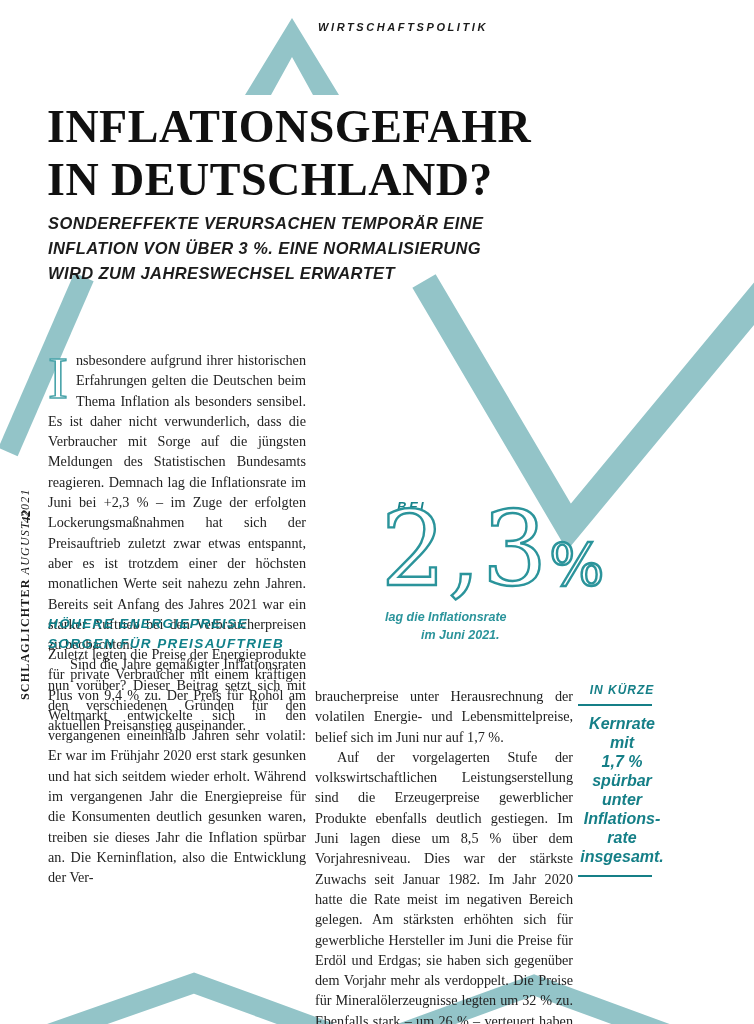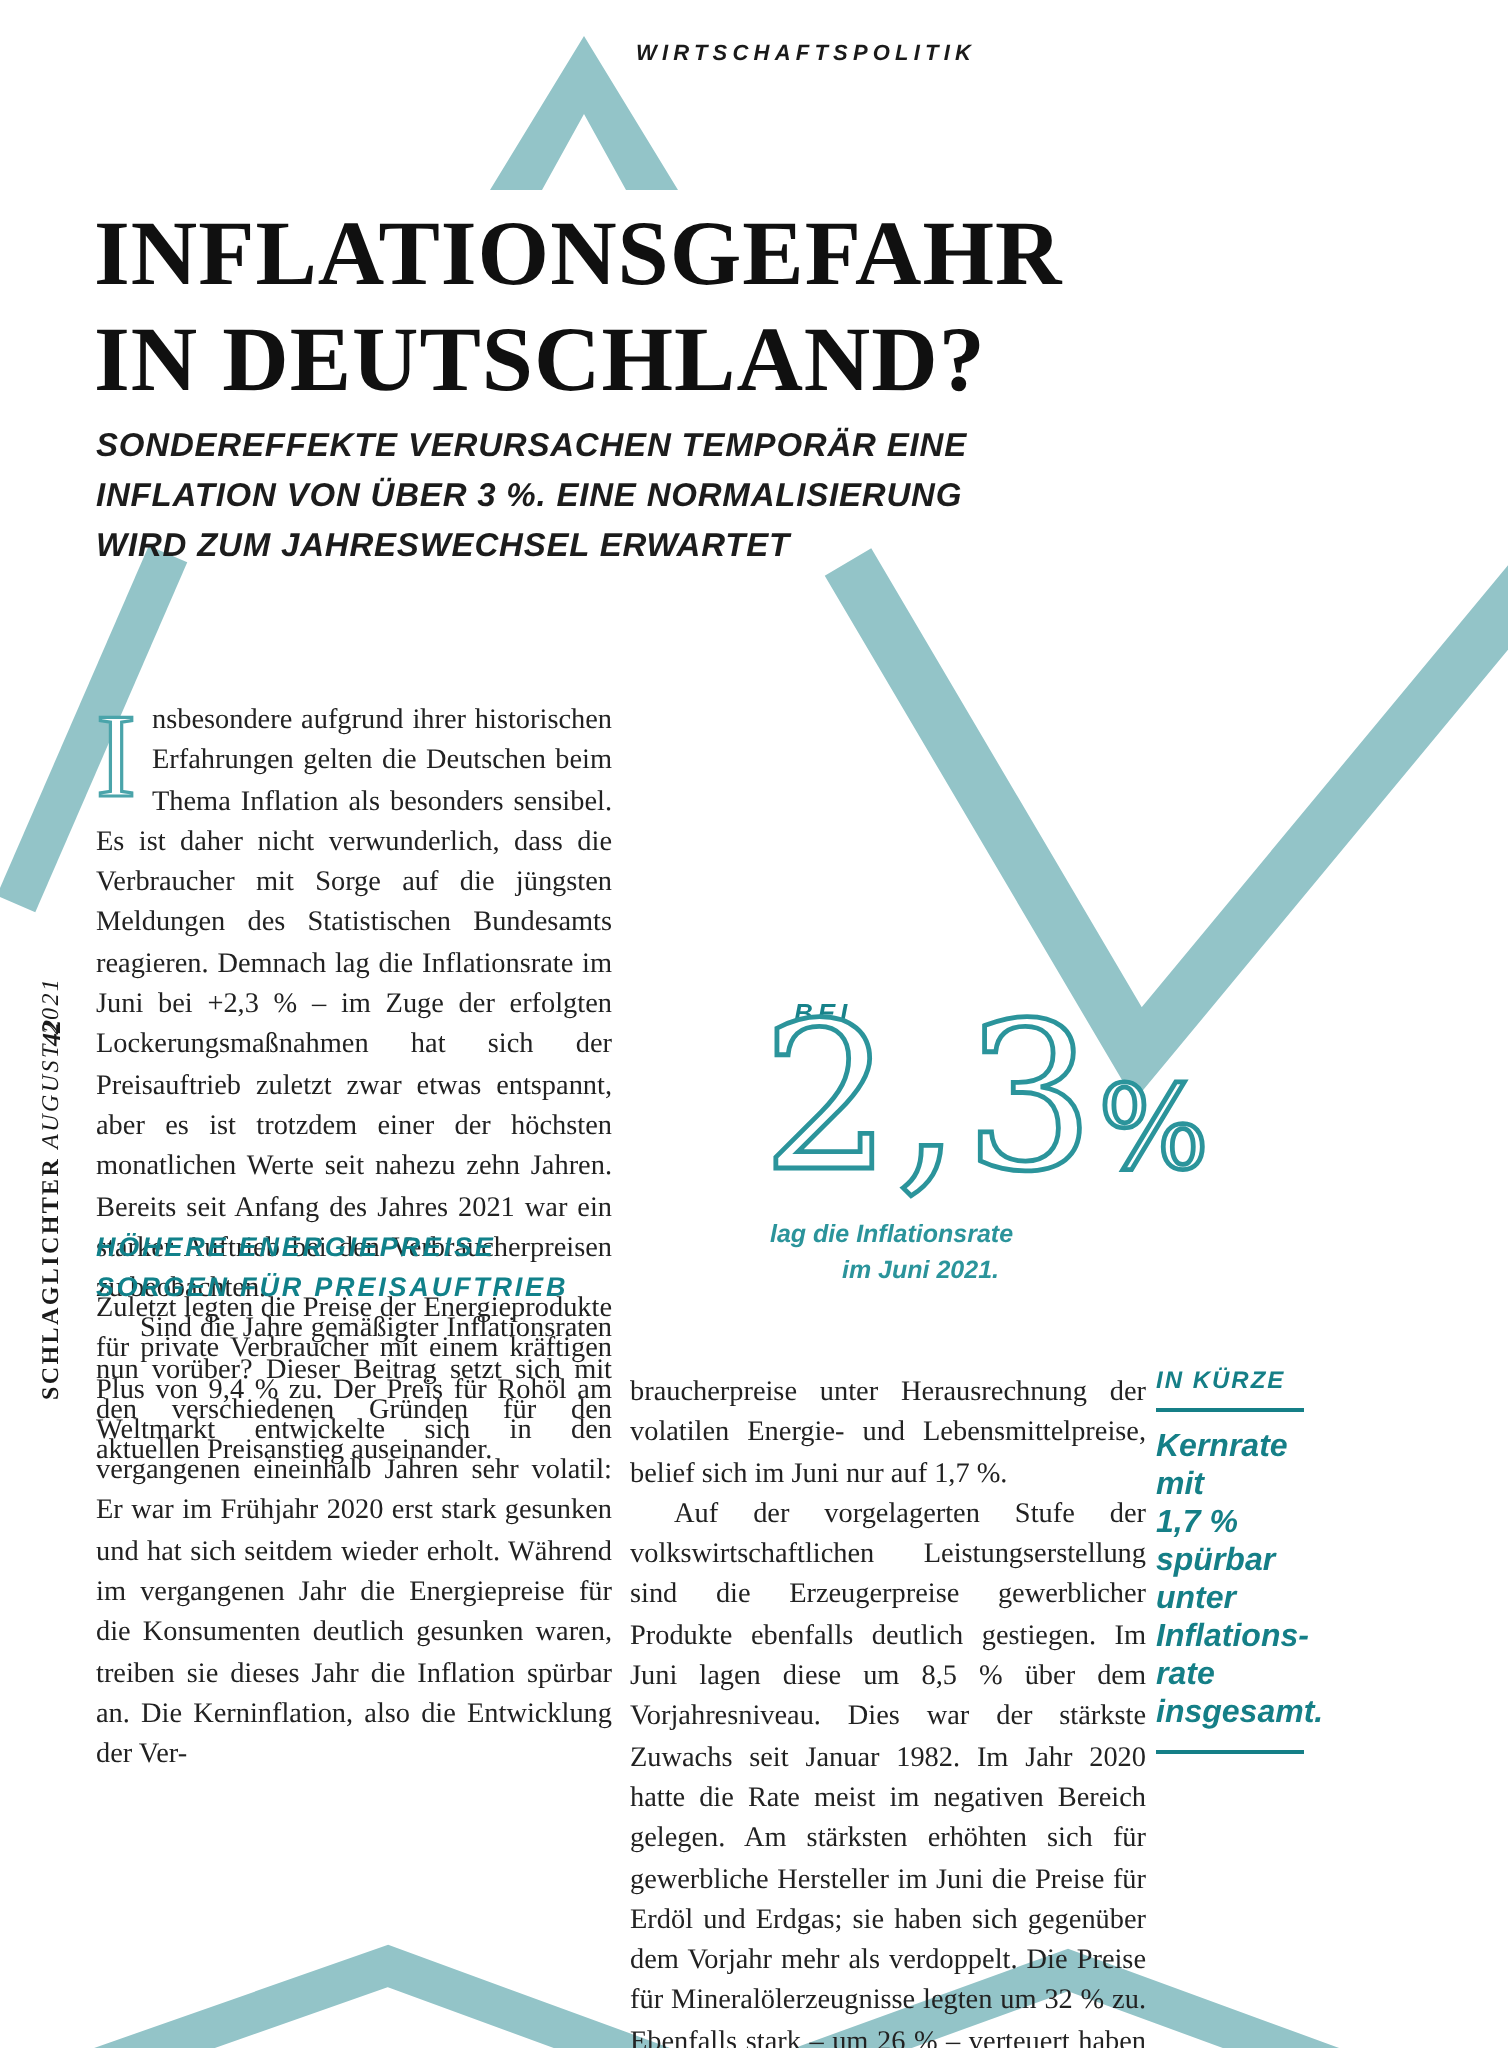--- a/index.html
+++ b/index.html
@@ -59,7 +59,7 @@
   }
   .sidebar-note{
     position:absolute; left:578px; top:683px; width:88px;
-    font-family:"Liberation Sans", sans-serif; font-style:italic; color:#157f87;
+    font-family:"Liberation Sans", sans-serif; font-style:italic; color:#157f87;text-align:center;
   }
   .sidebar-note .note-heading{font-weight:bold; font-size:12px; letter-spacing:1px; margin:0 0 7px 0;}
   .sidebar-note .rule{border:0; border-top:2px solid #157f87; width:74px; margin:0 0 8px 0;}

